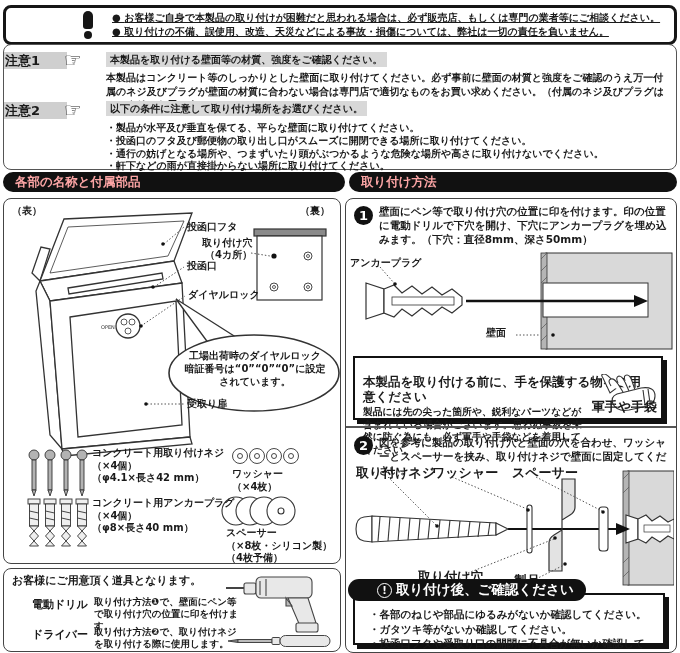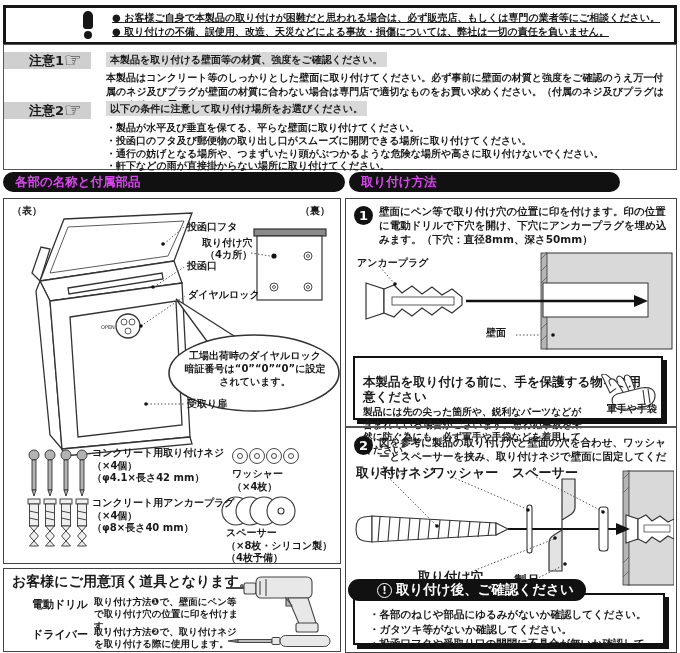--- a/index.html
+++ b/index.html
@@ -4,7 +4,7 @@
 <style>
   html,body{margin:0;padding:0;background:#fff;}
   body{width:680px;height:653px;position:relative;font-family:"DejaVu Sans",sans-serif;color:#1a1a1a;overflow:hidden;}
-  .abs{position:absolute;}
+  .abs{position:absolute;border-radius:8px;}
   .box{border:1px solid #444;background:#fff;}
   
   .top-warn{left:3px;top:5px;width:668px;height:34px;border:3px solid #161616;display:flex;align-items:center;}

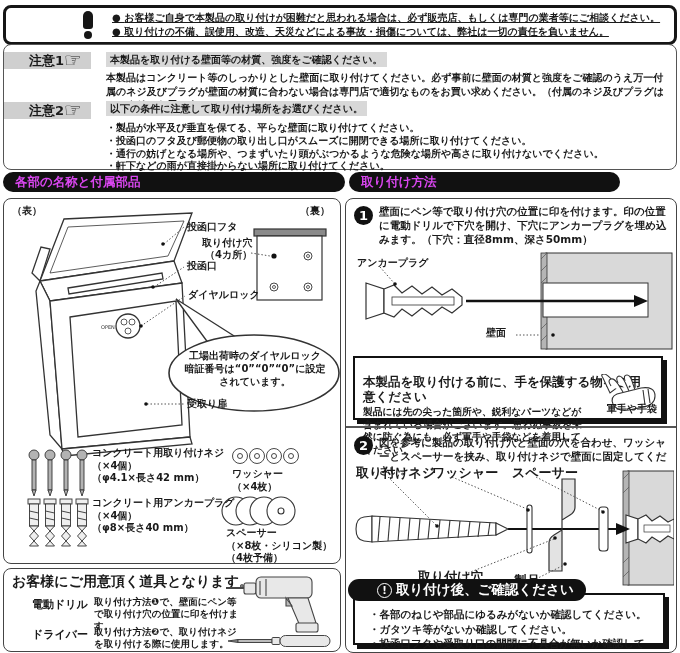--- a/index.html
+++ b/index.html
@@ -16,7 +16,7 @@
   .warn-list li::before{content:"● ";text-decoration:none;}
   
   .caution-box{left:3px;top:44px;width:672px;height:124px;border:1px solid #555;}
-  .c-label{position:absolute;left:0;width:62px;height:17px;background:#cfcfcf;font-size:13px;font-weight:bold;padding-left:25px;line-height:17px;}
+  .c-label{position:absolute;left:0;width:62px;height:17px;background:#cfcfcf;font-size:13px;font-weight:bold;padding-left:1px;line-height:17px;}
   .hand{position:absolute;font-size:20px;line-height:18px;color:#222;}
   .c-head{position:absolute;left:102px;background:#d8d8d8;font-size:10px;font-weight:bold;padding:1px 4px;line-height:13px;}
   .c-body{position:absolute;left:102px;width:560px;font-size:10px;font-weight:600;line-height:13.5px;}

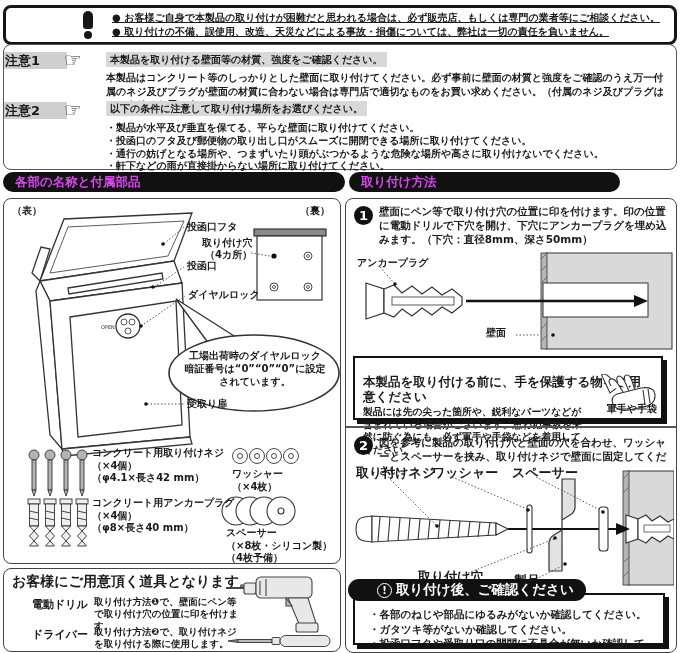--- a/index.html
+++ b/index.html
@@ -23,7 +23,7 @@
   .dotlist{margin:0;padding:0;list-style:none;font-size:10px;font-weight:600;line-height:12.8px;}
   .dotlist li::before{content:"・";}
   
-  .sec-hd{height:20px;background:#111;color:#d946ef;font-size:12.5px;font-weight:bold;line-height:20px;padding-left:12px;border-radius:10px;box-sizing:border-box;}
+  .sec-hd{height:20px;background:#111;color:#fca5a5;font-size:12.5px;font-weight:bold;line-height:20px;padding-left:12px;border-radius:10px;box-sizing:border-box;}
   
   .lb{position:absolute;font-size:10px;font-weight:bold;line-height:12px;white-space:nowrap;}
   .lb2{position:absolute;font-size:13px;font-weight:bold;line-height:11.5px;white-space:nowrap;}

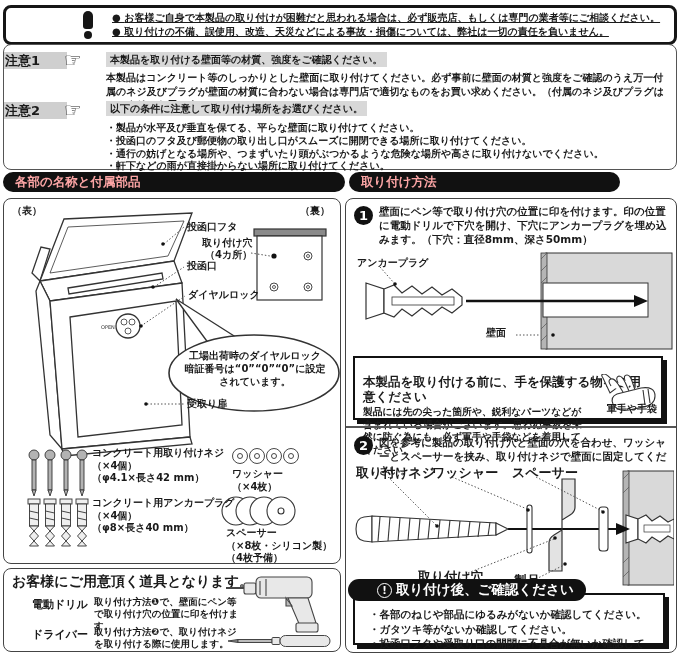--- a/index.html
+++ b/index.html
@@ -76,7 +76,7 @@
 </div>
 
 <div class="abs sec-hd" style="left:3px;top:172px;width:342px;">各部の名称と付属部品</div>
-<div class="abs sec-hd" style="left:349px;top:172px;width:271px;">取り付け方法</div>
+<div class="abs sec-hd" style="left:349px;top:172px;width:328px;">取り付け方法</div>
 
 <div class="abs box" style="left:3px;top:198px;width:336px;height:364px;">
   <svg width="336" height="364" viewBox="0 0 336 364">

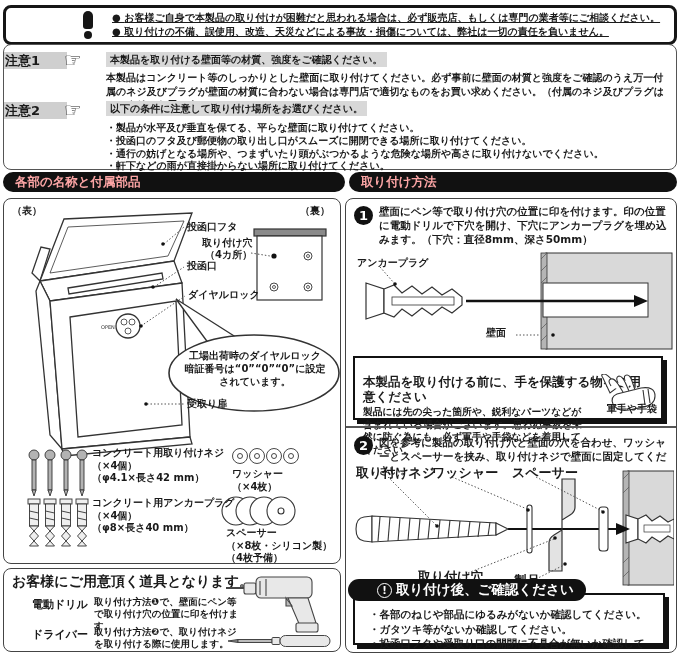--- a/index.html
+++ b/index.html
@@ -286,7 +286,7 @@
     <circle cx="45" cy="33" r="1.8" fill="#111"></circle>
       <circle cx="203" cy="84" r="1.8" fill="#111"></circle>
   </svg>
-  <span class="lb" style="left:11px;top:58px;font-family:Liberation Serif, serif;">アンカープラグ</span>
+  <span class="lb" style="left:4px;top:58px;font-family:Liberation Serif, serif;">アンカープラグ</span>
   <span class="lb" style="left:140px;top:128px;">壁面</span>
 
   <div class="shadow-box" style="left:7px;top:157px;width:310px;height:64px;padding:16px 8px;">

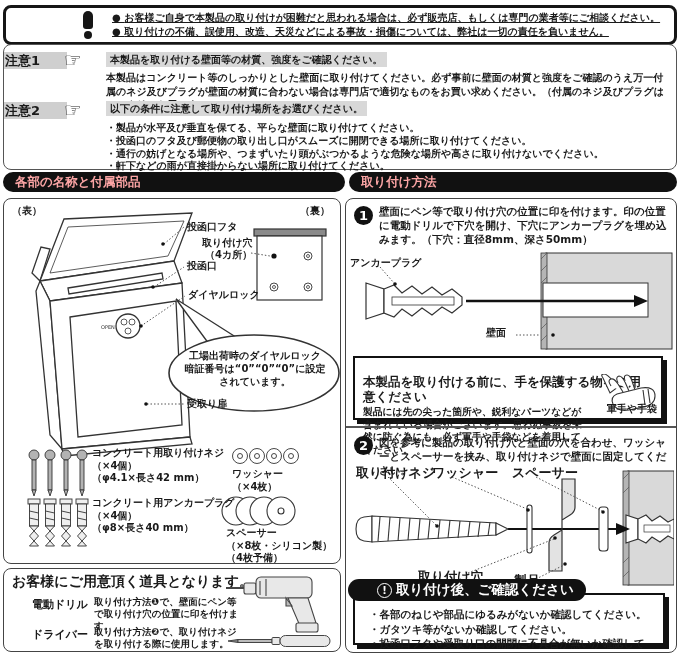--- a/index.html
+++ b/index.html
@@ -33,7 +33,7 @@
   .step-num{position:absolute;width:19px;height:19px;background:#111;color:#fff;border-radius:50%;text-align:center;font-size:13px;font-weight:bold;line-height:19px;}
   .step-txt{position:absolute;font-size:10.5px;font-weight:600;line-height:14px;}
   .shadow-box{position:absolute;border:2px solid #111;background:#fff;box-shadow:4px 4px 0 #111;box-sizing:border-box;}
-  .glove-cap{position:absolute;font-size:10px;font-weight:600;}
+  .glove-cap{position:absolute;font-size:13px;font-weight:600;}
   .divider{position:absolute;left:0;right:0;height:2px;background:#555;}
   .badge{position:absolute;background:#111;color:#fff;border-radius:12px;height:22px;display:flex;align-items:center;padding:0 12px 0 6px;font-size:13.5px;font-weight:bold;white-space:nowrap;}
   .badge-icon{width:13px;height:13px;border:1.5px solid #fff;border-radius:50%;margin-right:4px;font-size:10px;line-height:13px;text-align:center;font-weight:bold;}

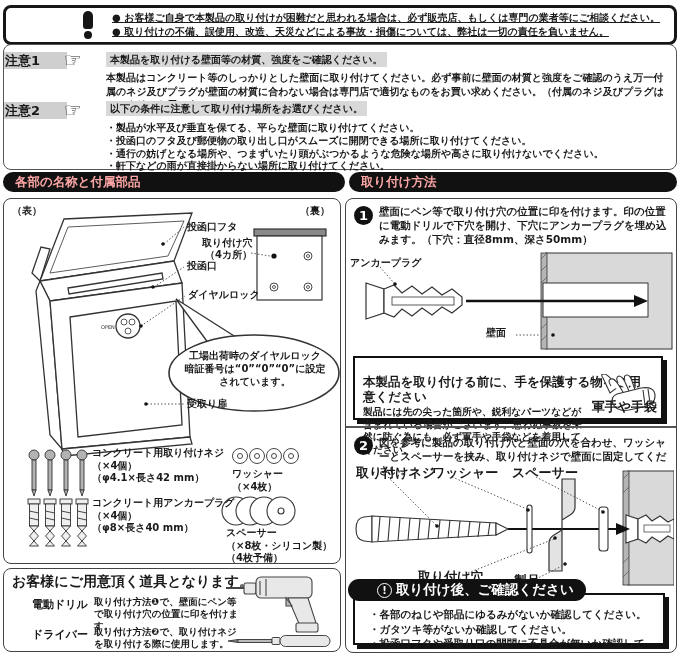--- a/index.html
+++ b/index.html
@@ -231,7 +231,7 @@
 </div>
 
 <div class="abs box" style="left:3px;top:568px;width:336px;height:82px;">
-  <span class="lb" style="left:8px;top:6px;font-size:14px;">お客様にご用意頂く道具となります。</span>
+  <span class="lb" style="left:8px;top:6px;font-size:11px;">お客様にご用意頂く道具となります。</span>
   <span class="tool-name" style="left:28px;top:28px;">電動ドリル</span>
   <div class="tool-desc" style="left:90px;top:27px;">取り付け方法❶で、壁面にペン等で取り付け穴の位置に印を付けます。</div>
   <span class="tool-name" style="left:28px;top:58px;">ドライバー</span>

